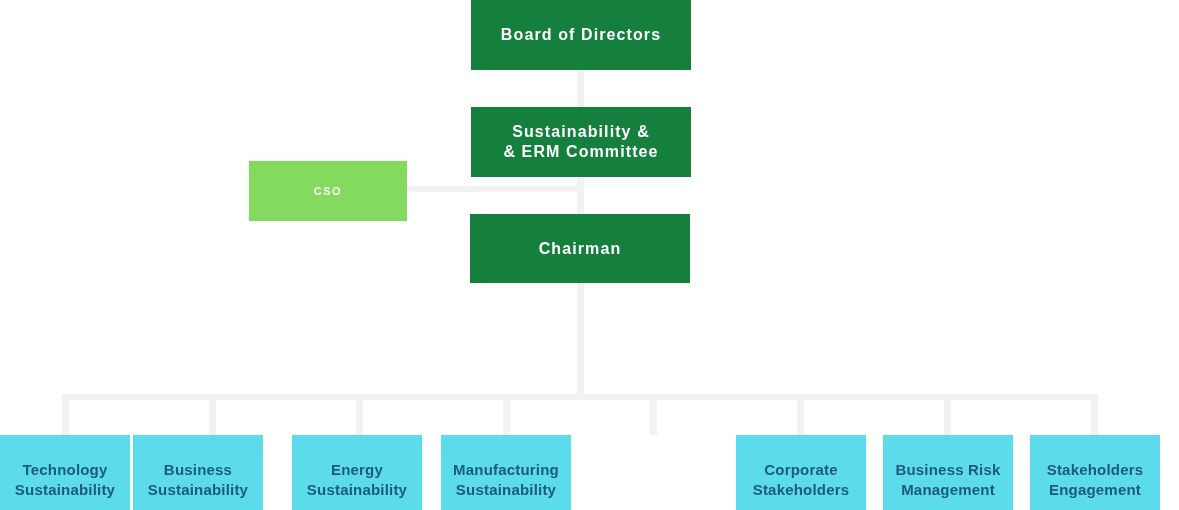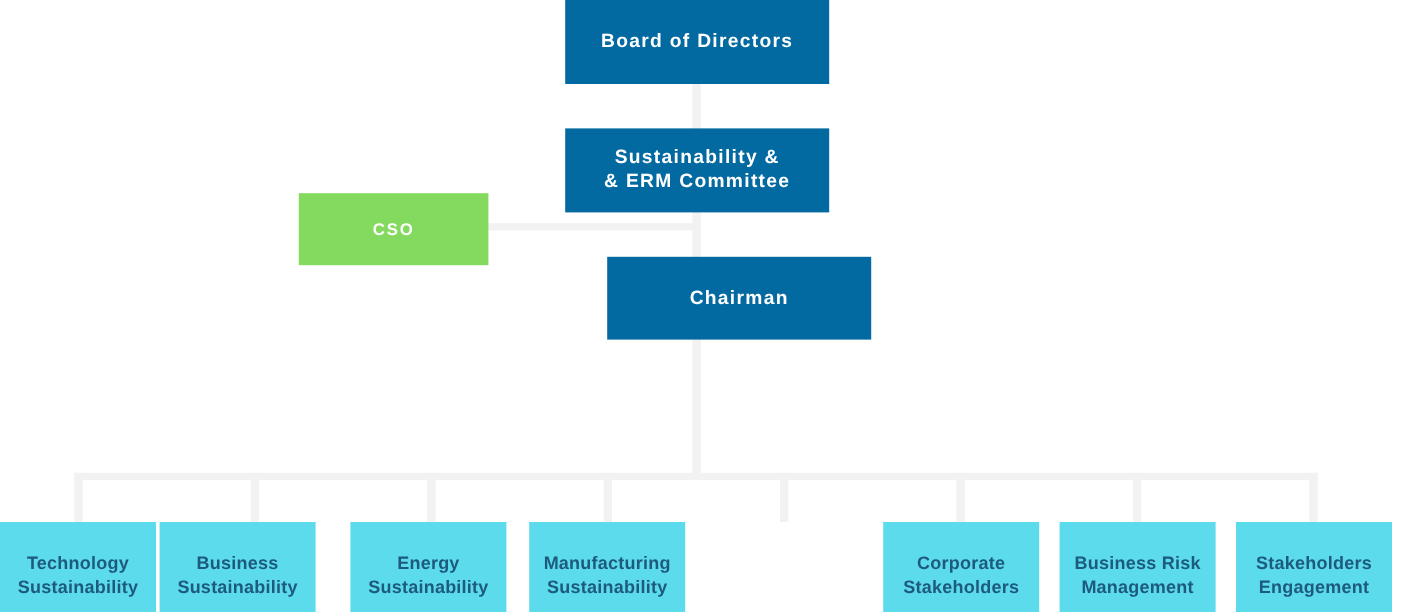--- a/index.html
+++ b/index.html
@@ -37,7 +37,7 @@
     box-sizing: border-box;
   }
   .node-blue {
-    background: #0369a1;
+    background: #15803d;
     color: #ffffff;
     font-size: 16px;
     font-weight: bold;

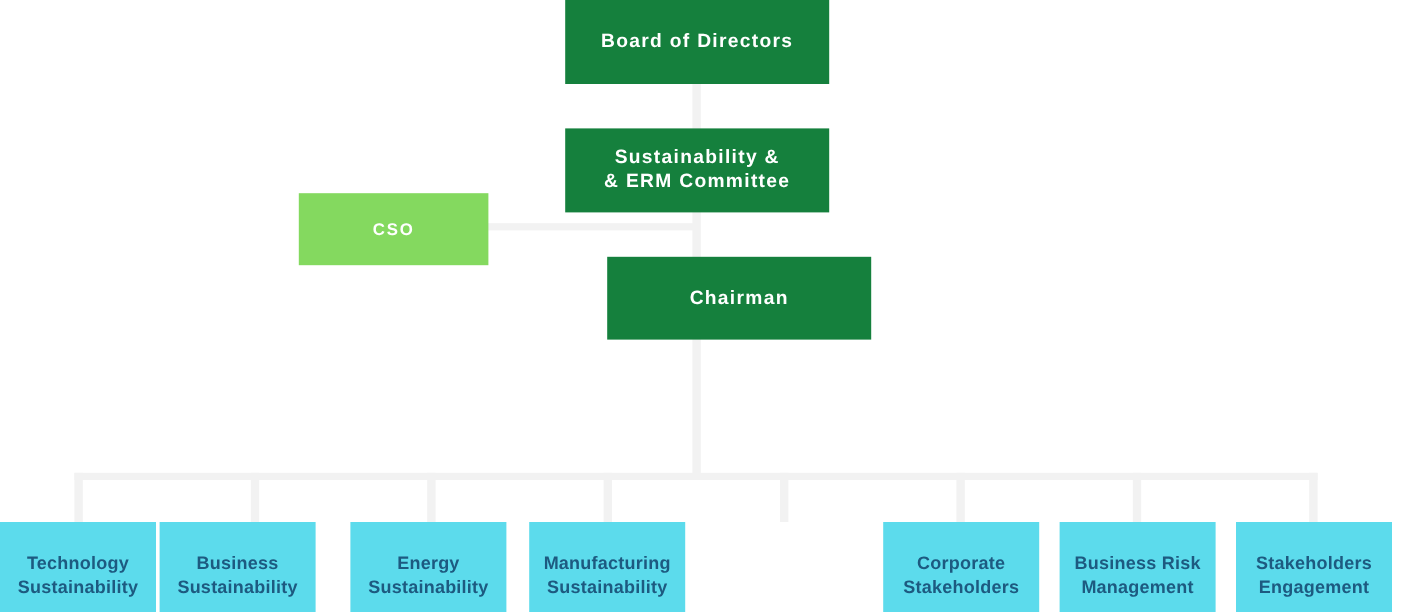--- a/index.html
+++ b/index.html
@@ -51,7 +51,7 @@
     left: 249px; top: 161px; width: 158px; height: 60px;
     background: #84d95f;
     color: #ffffff;
-    font-size: 14px;
+    font-size: 11px;
     font-weight: 600;
     letter-spacing: 1.5px;
   }

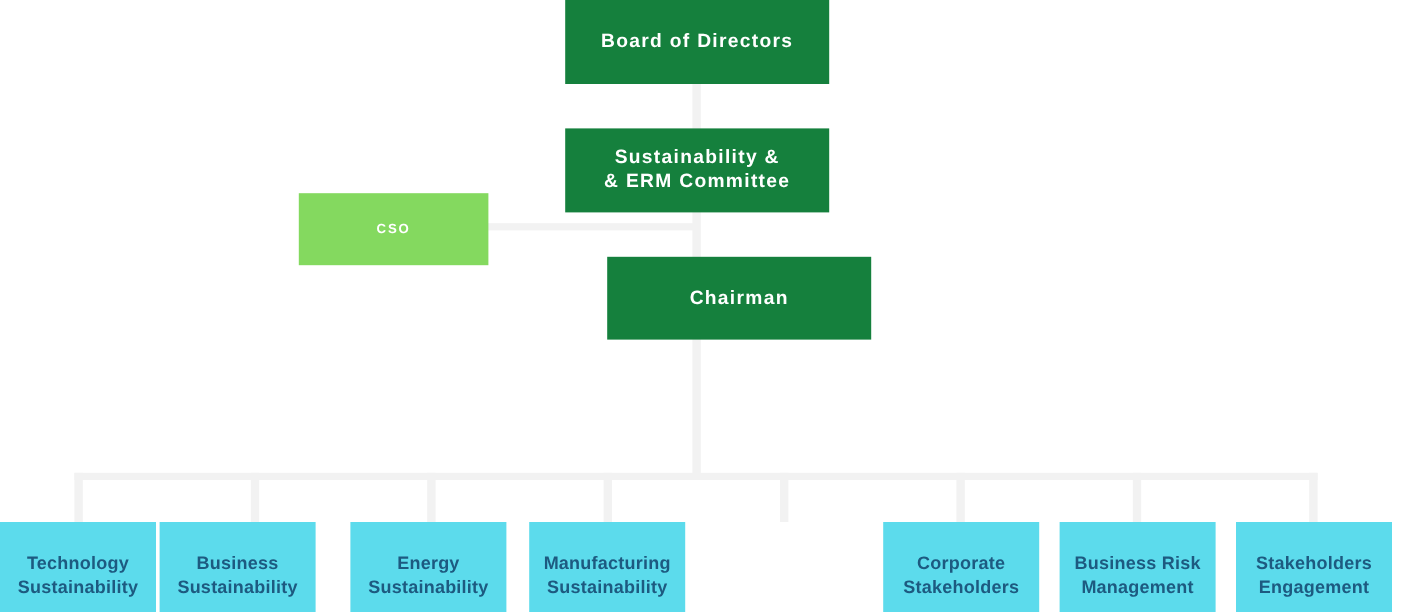--- a/index.html
+++ b/index.html
@@ -46,7 +46,7 @@
   .board    { left: 471px; top: 0;     width: 220px; height: 70px; }
   .committee{ left: 471px; top: 107px; width: 220px; height: 70px; line-height: 20px; }
   .committee .label { white-space: pre-line; }
-  .chairman { left: 470px; top: 214px; width: 220px; height: 69px; margin-left: 36px; }
+  .chairman { left: 470px; top: 214px; width: 220px; height: 69px; }
   .cso {
     left: 249px; top: 161px; width: 158px; height: 60px;
     background: #84d95f;

